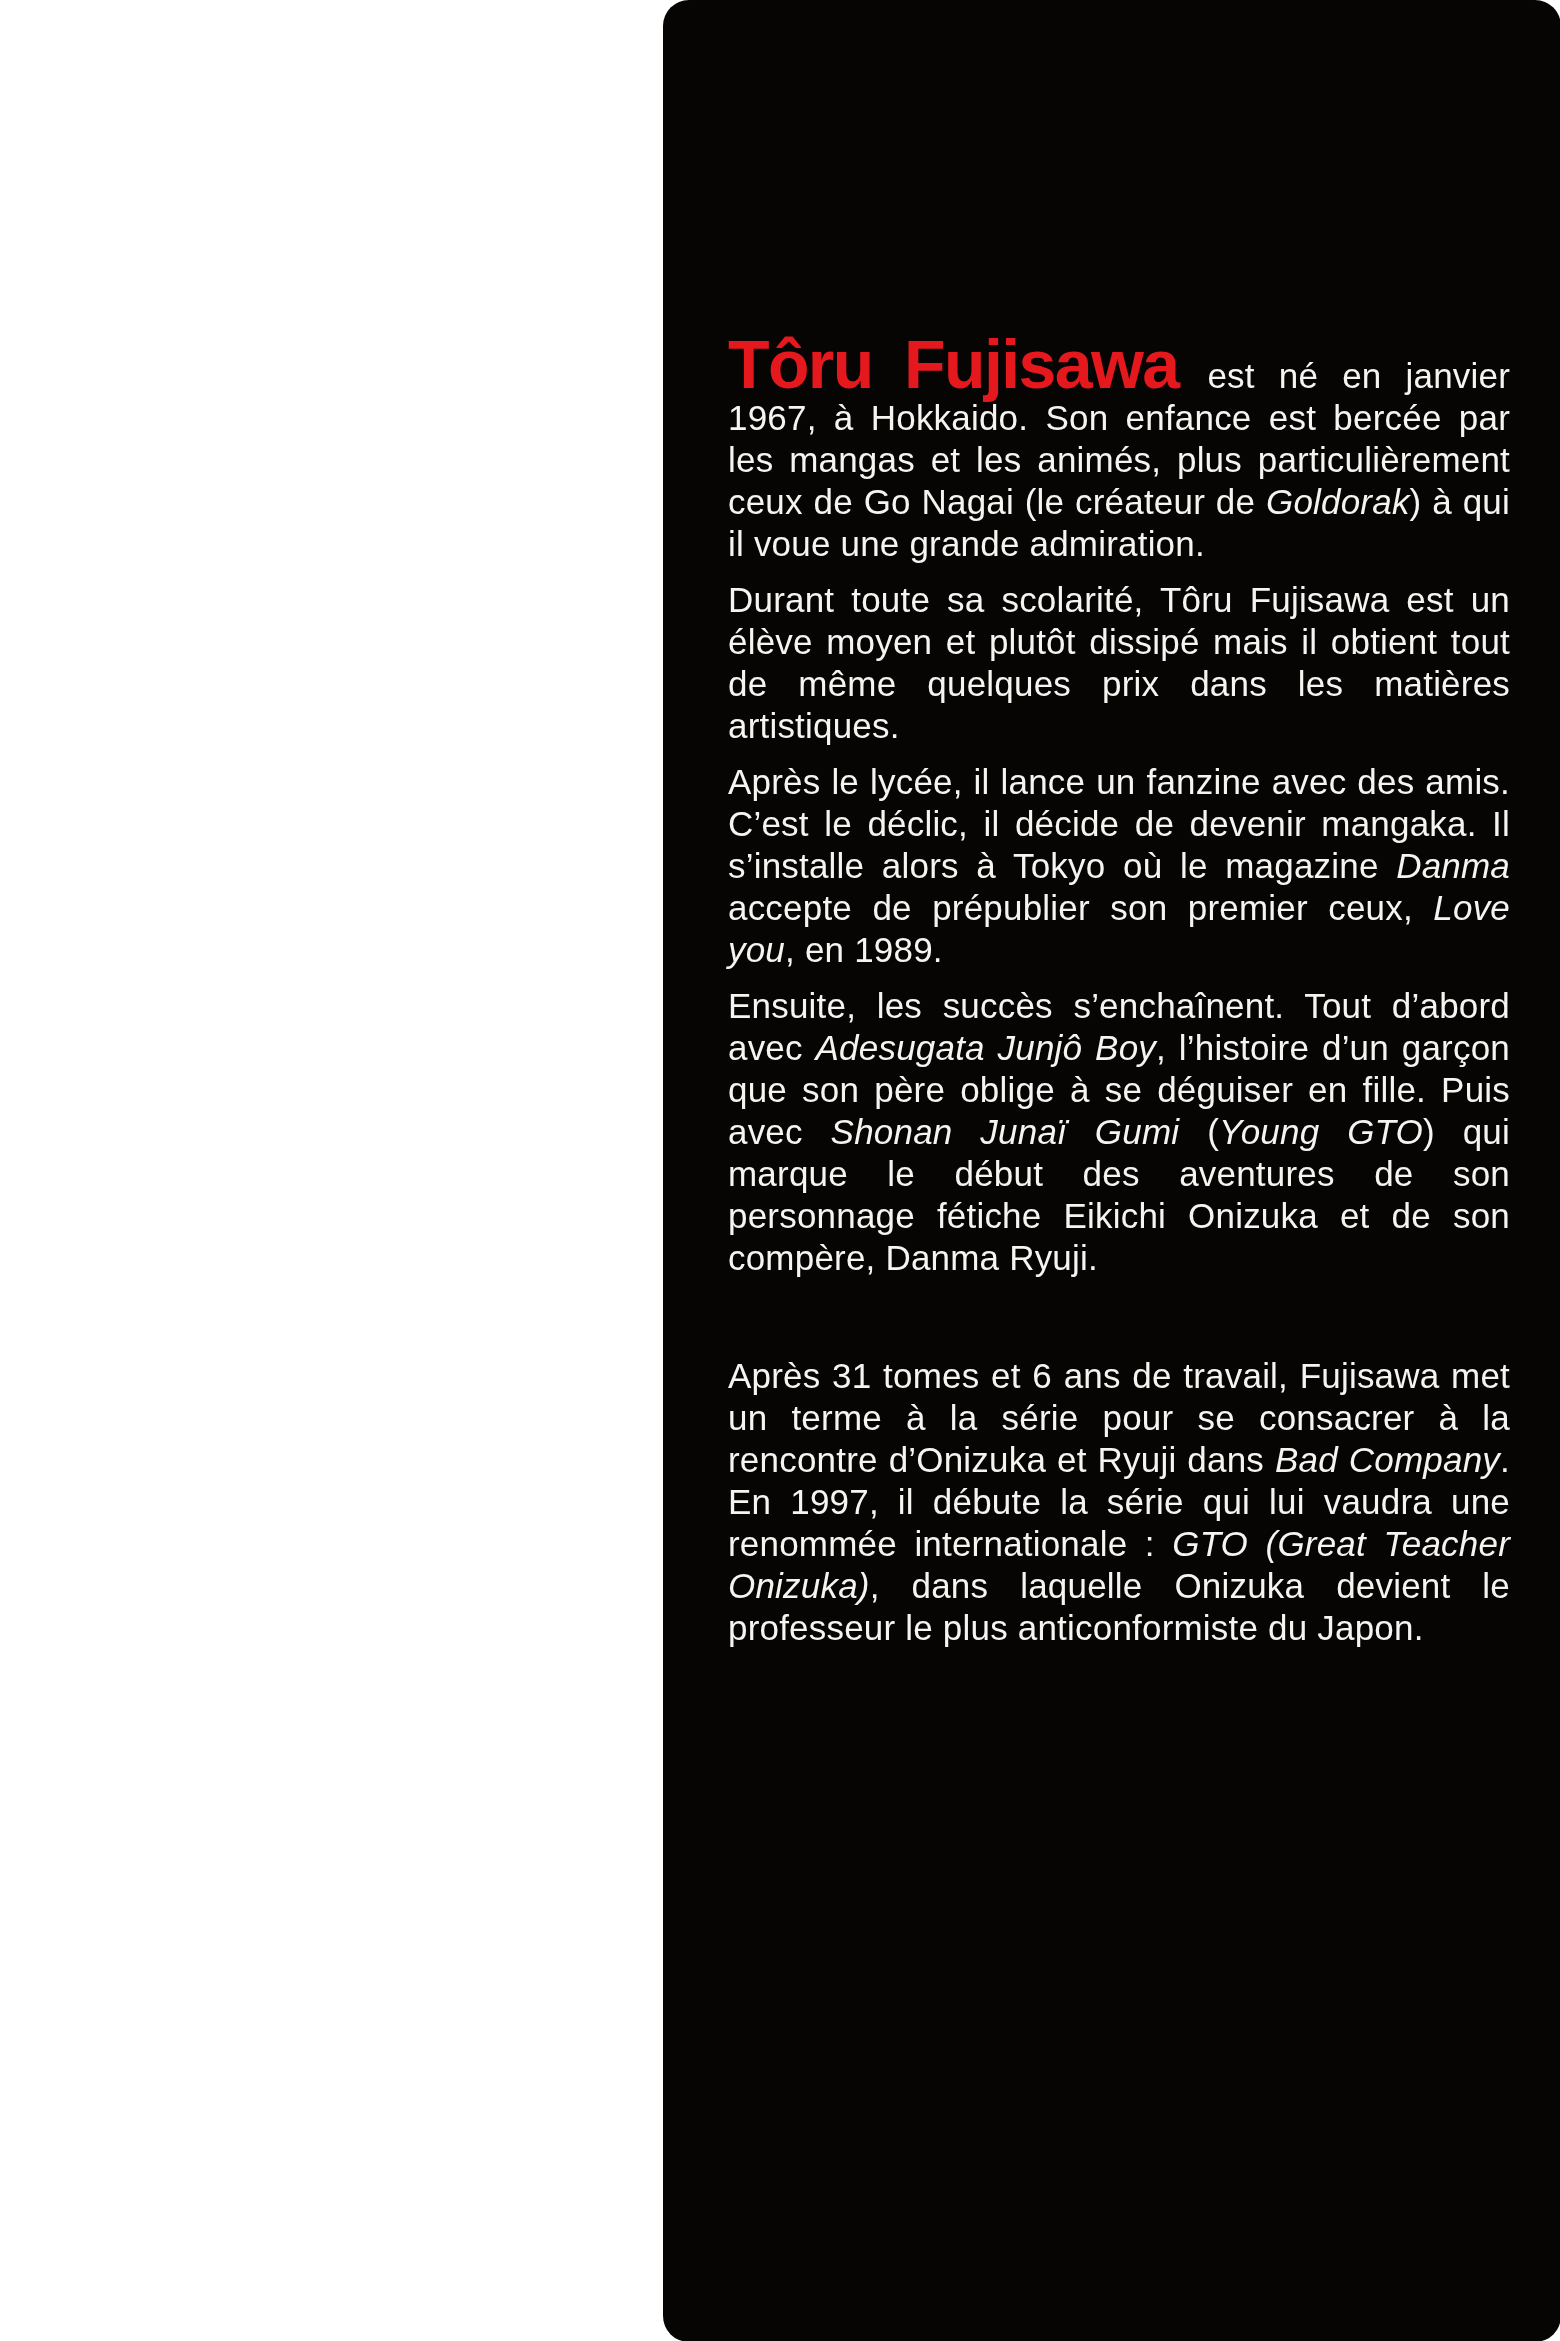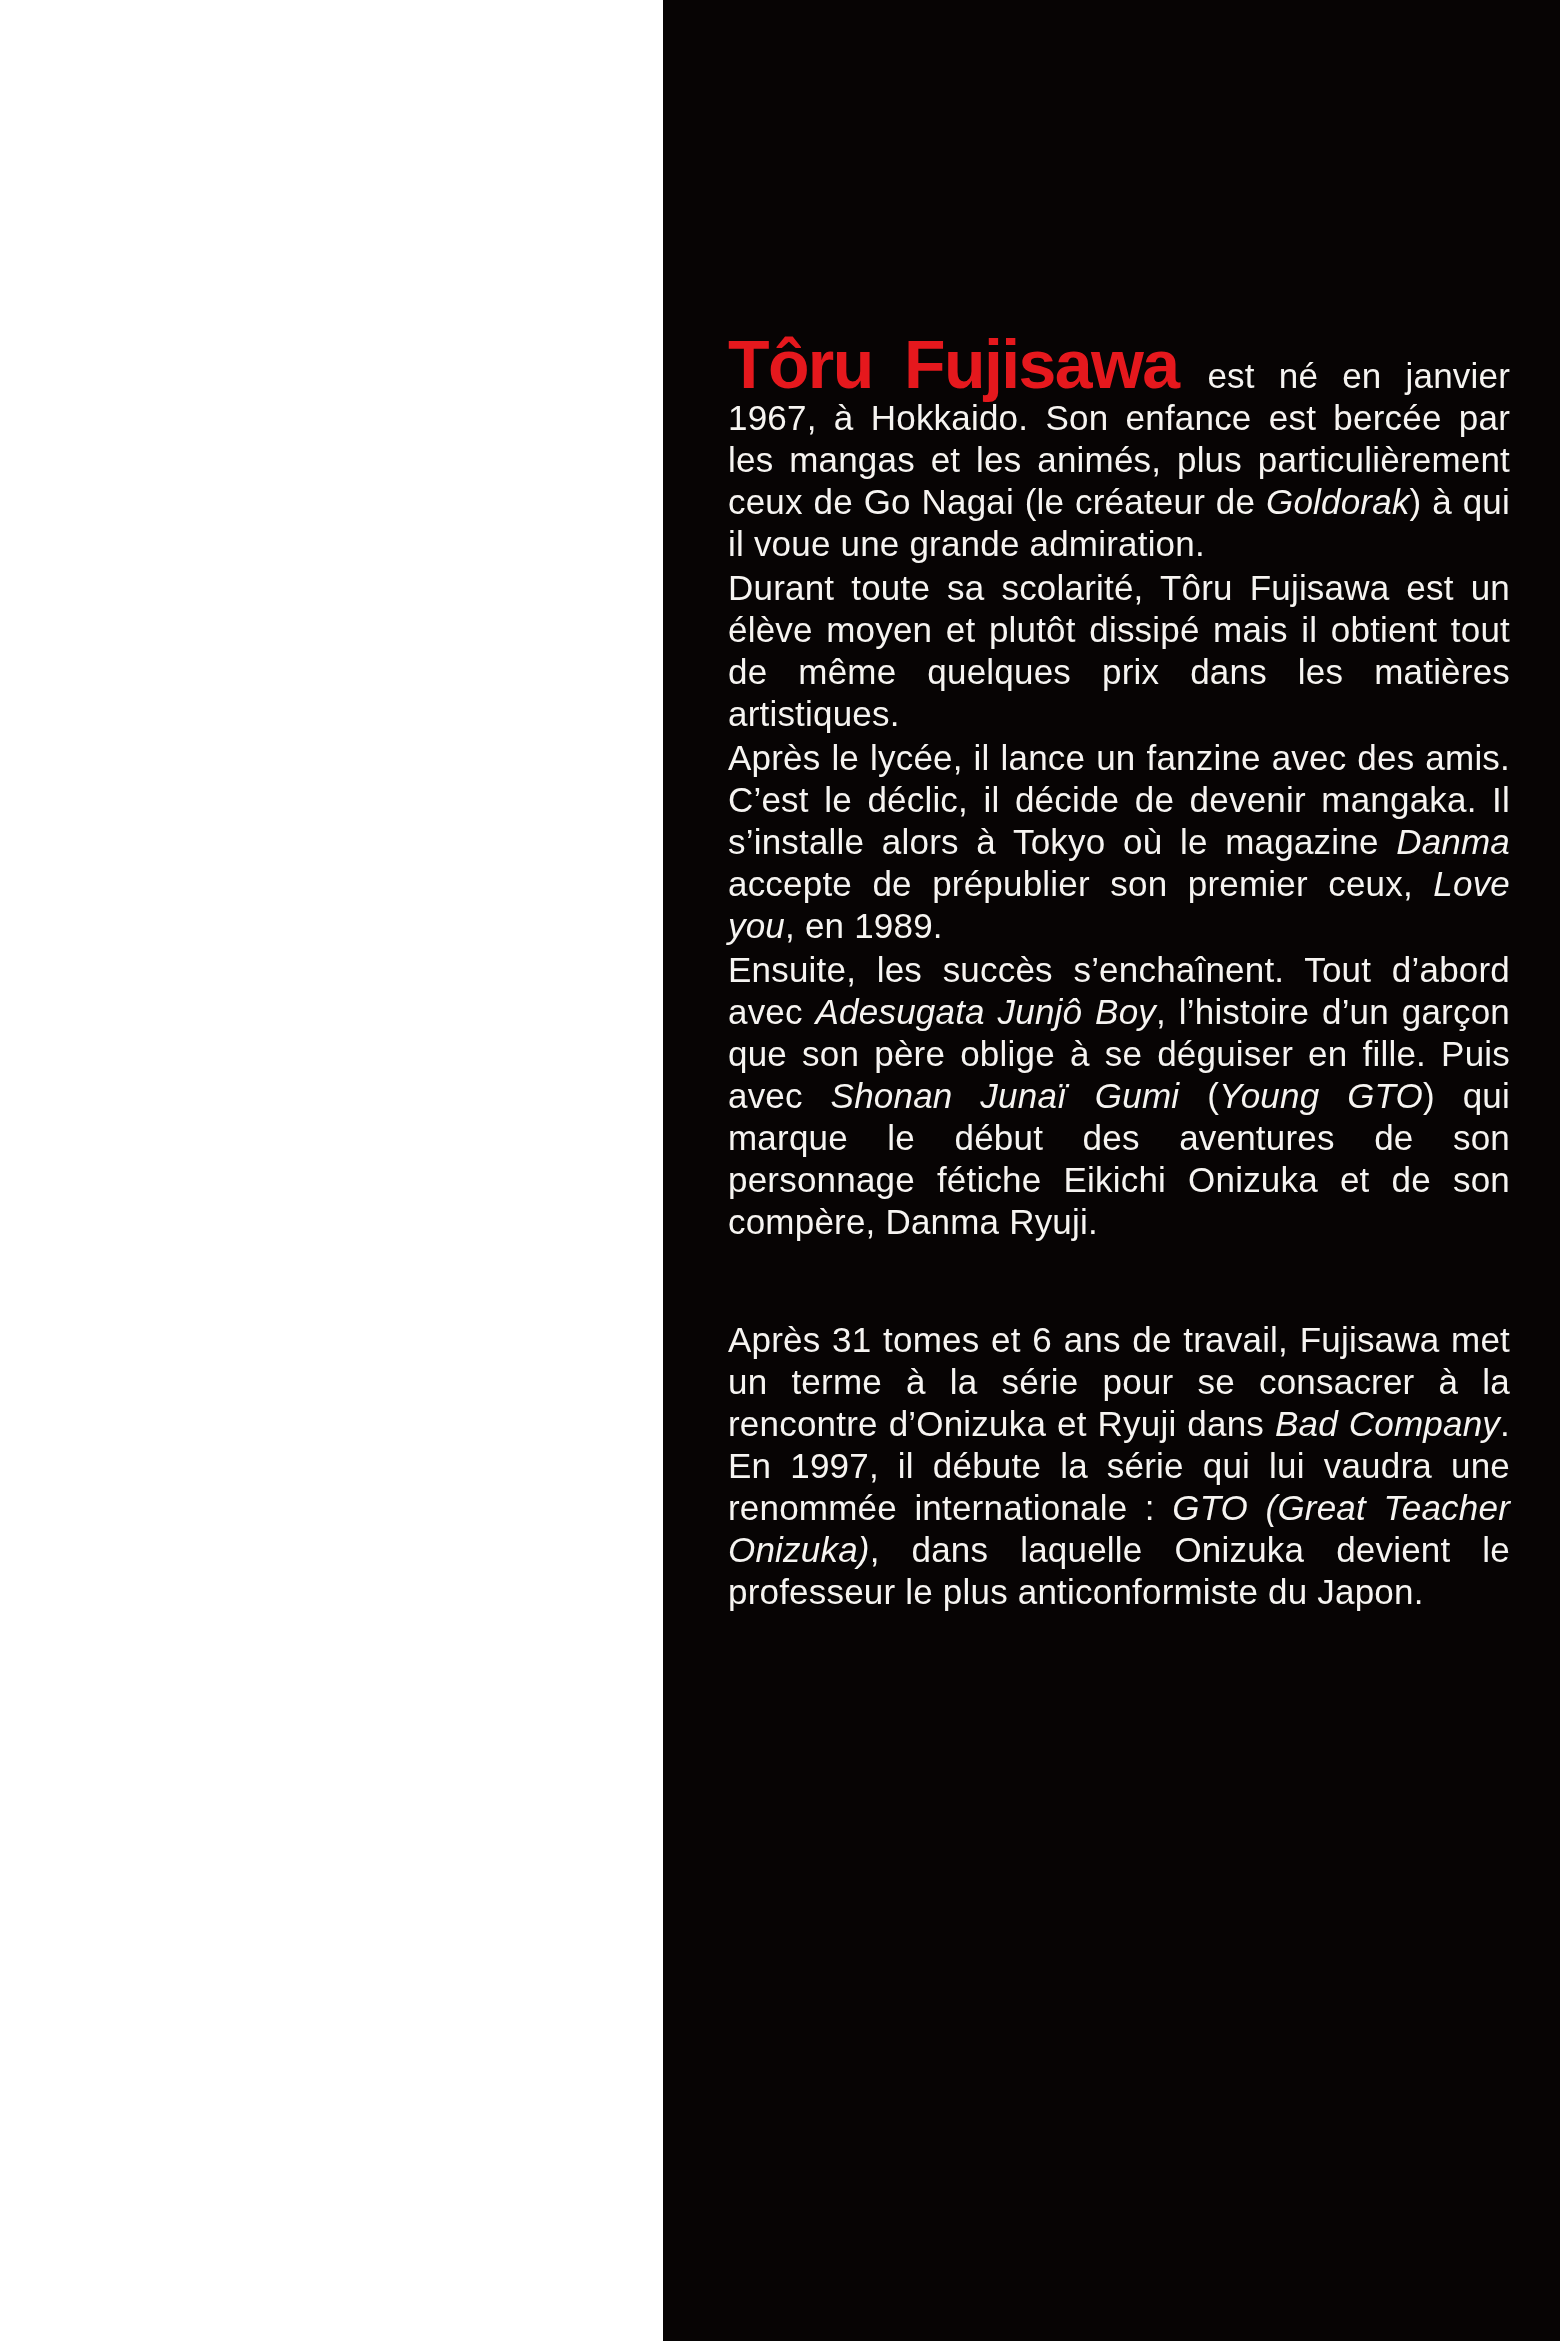--- a/index.html
+++ b/index.html
@@ -31,6 +31,7 @@
     top: 0;
     right: 0;
     height: 100%;
+    border-radius: 26px;
   }
   .bio {
     position: absolute;

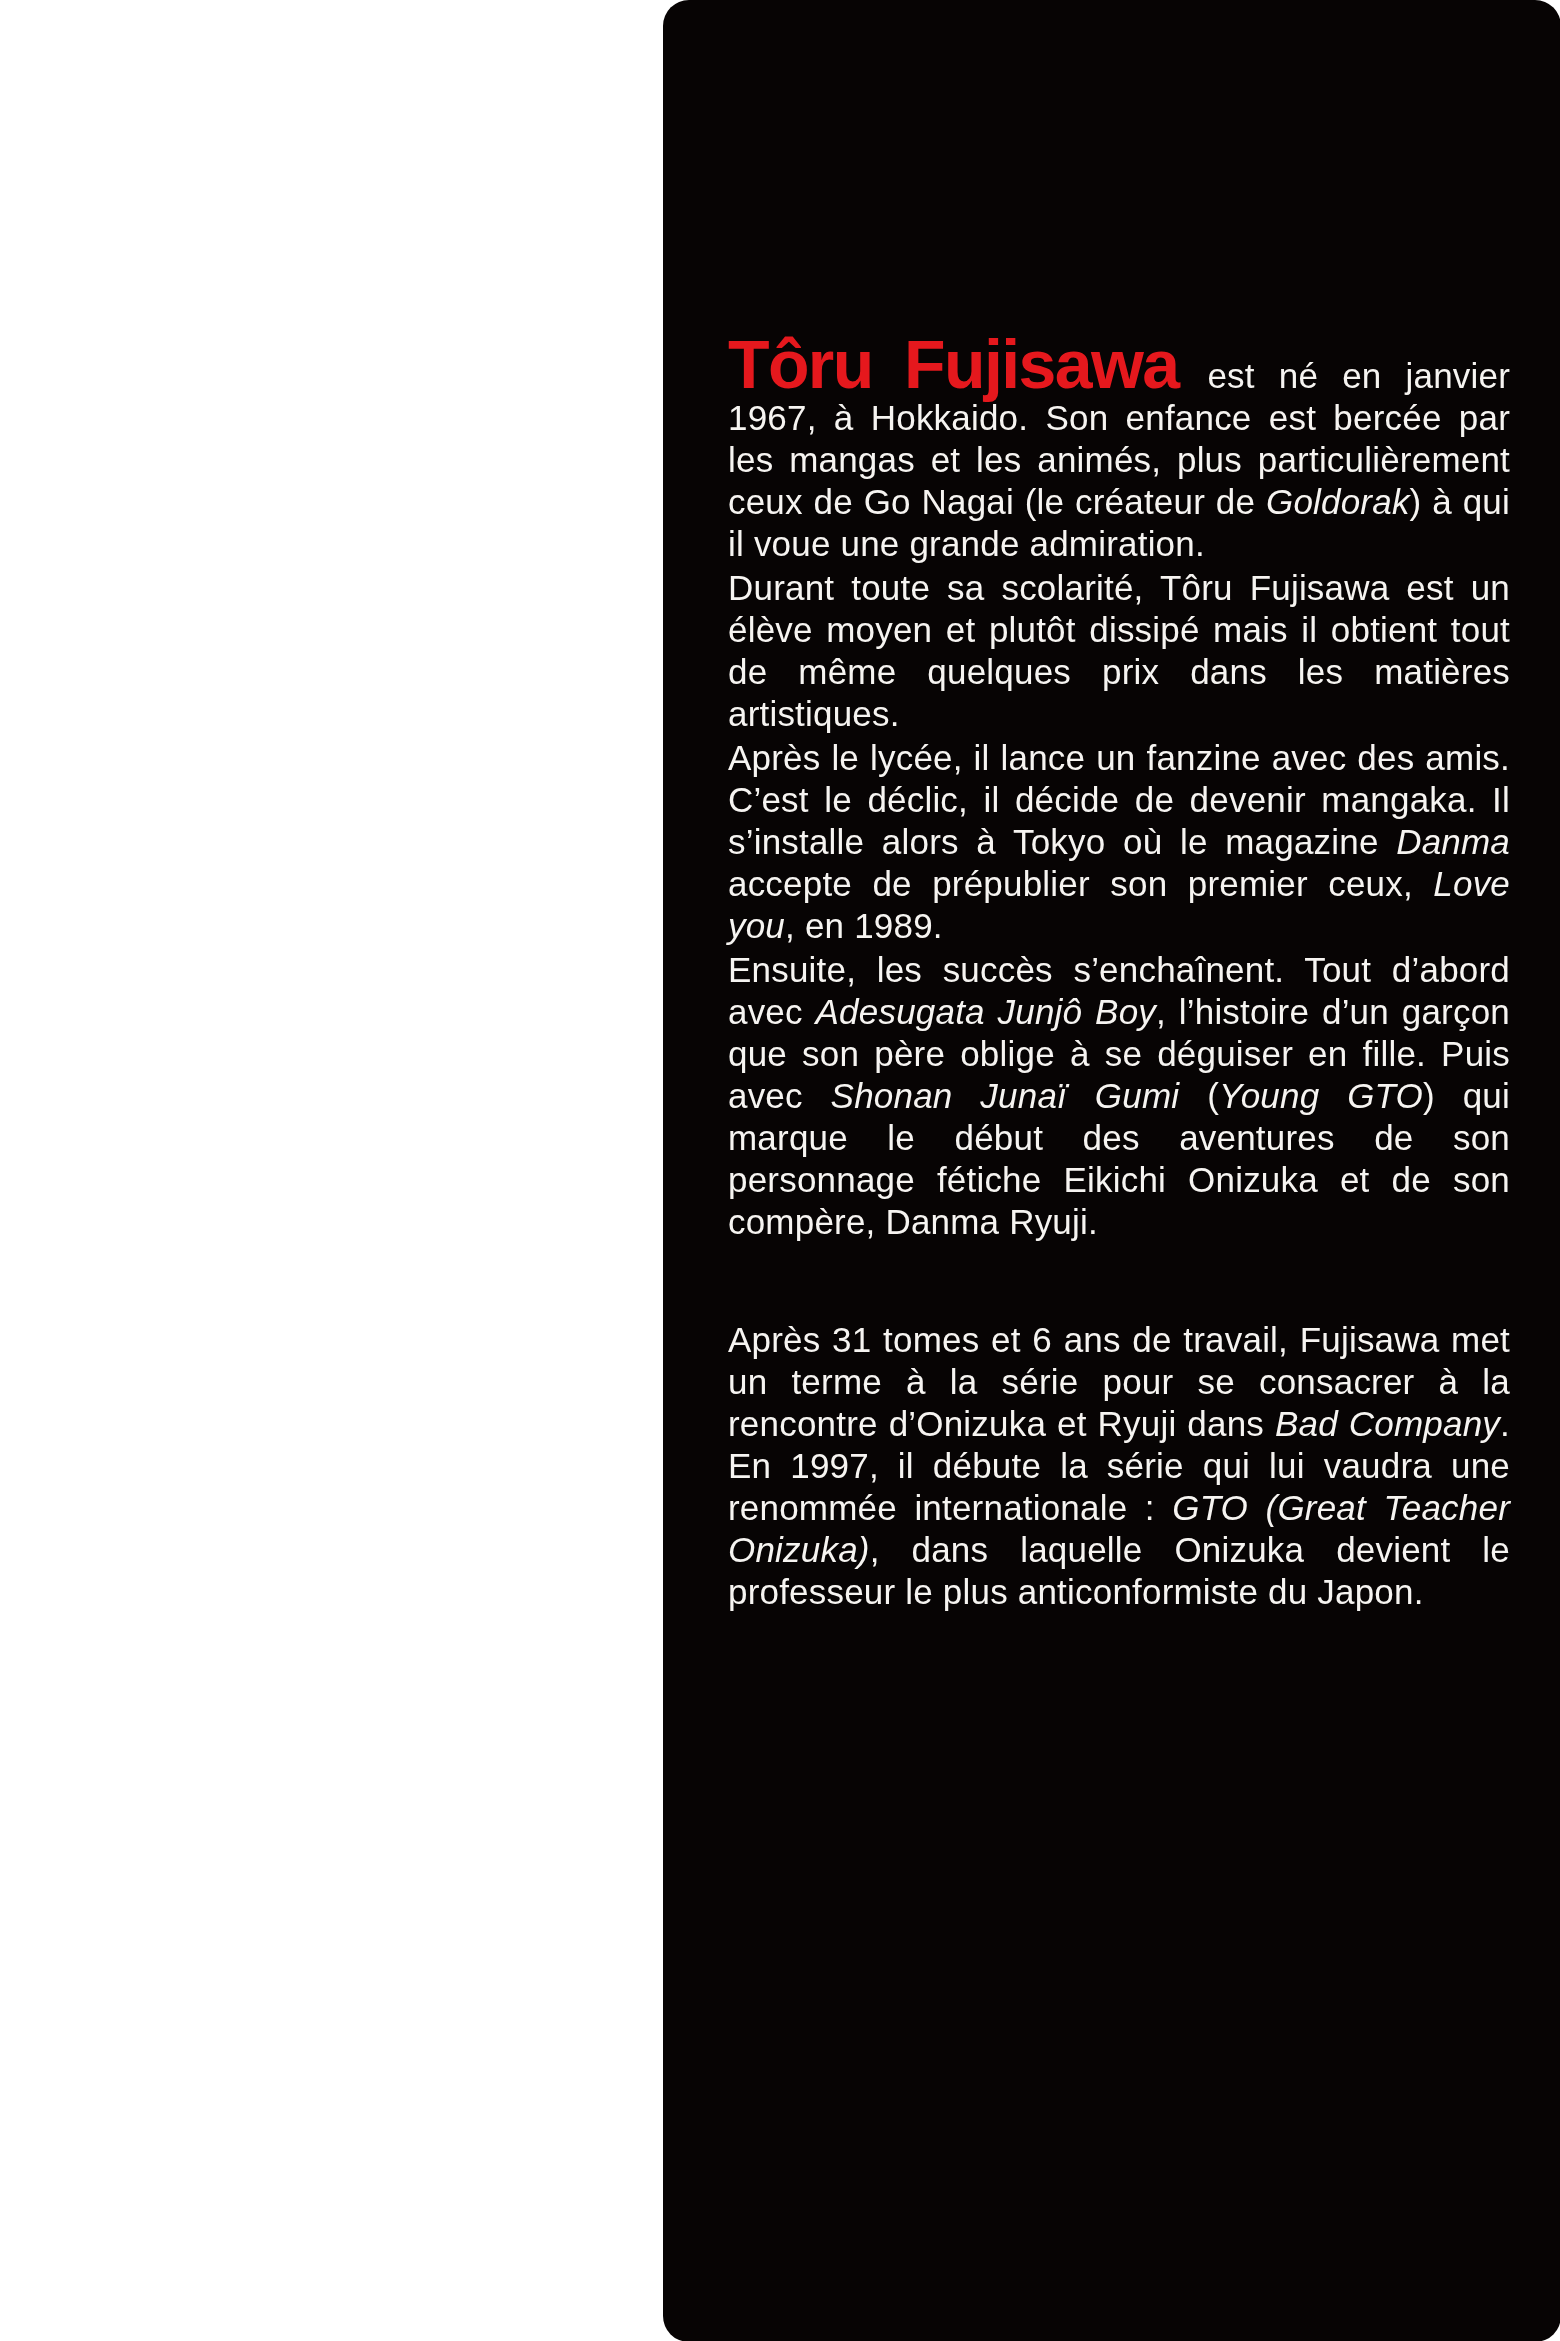--- a/index.html
+++ b/index.html
@@ -52,7 +52,7 @@
     letter-spacing: 0.2px;
   }
   .bio p + p {
-    margin-top: 2px;
+    margin-top: 14px;
   }
   .bio p.gap-before {
     margin-top: 76px;

